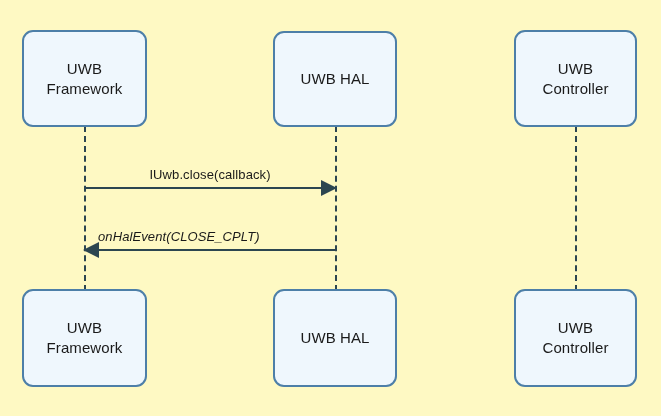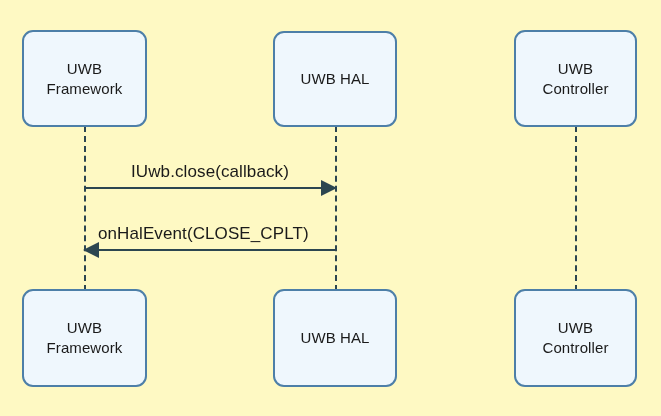--- a/index.html
+++ b/index.html
@@ -89,7 +89,7 @@
     bottom: 17px;
     text-align: center;
     color: #1a1a1a;
-    font-size: 17px;
+    font-size: 13px;
     white-space: nowrap;
     letter-spacing: 0.1px;
   }

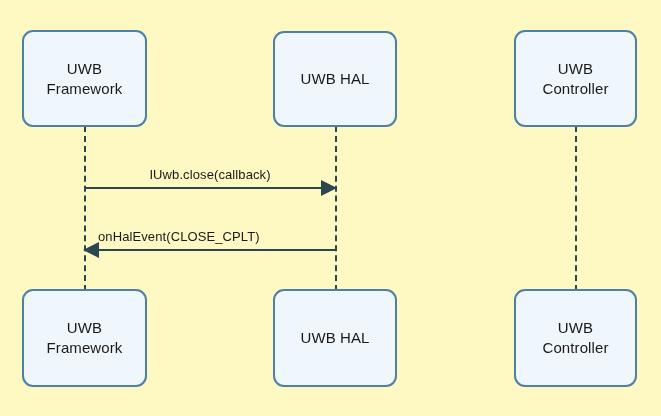--- a/index.html
+++ b/index.html
@@ -96,6 +96,7 @@
   .message.to-left .mlabel {
     text-align: left;
     padding-left: 14px;
+    font-style: italic;
   }
 </style>
 </head>

